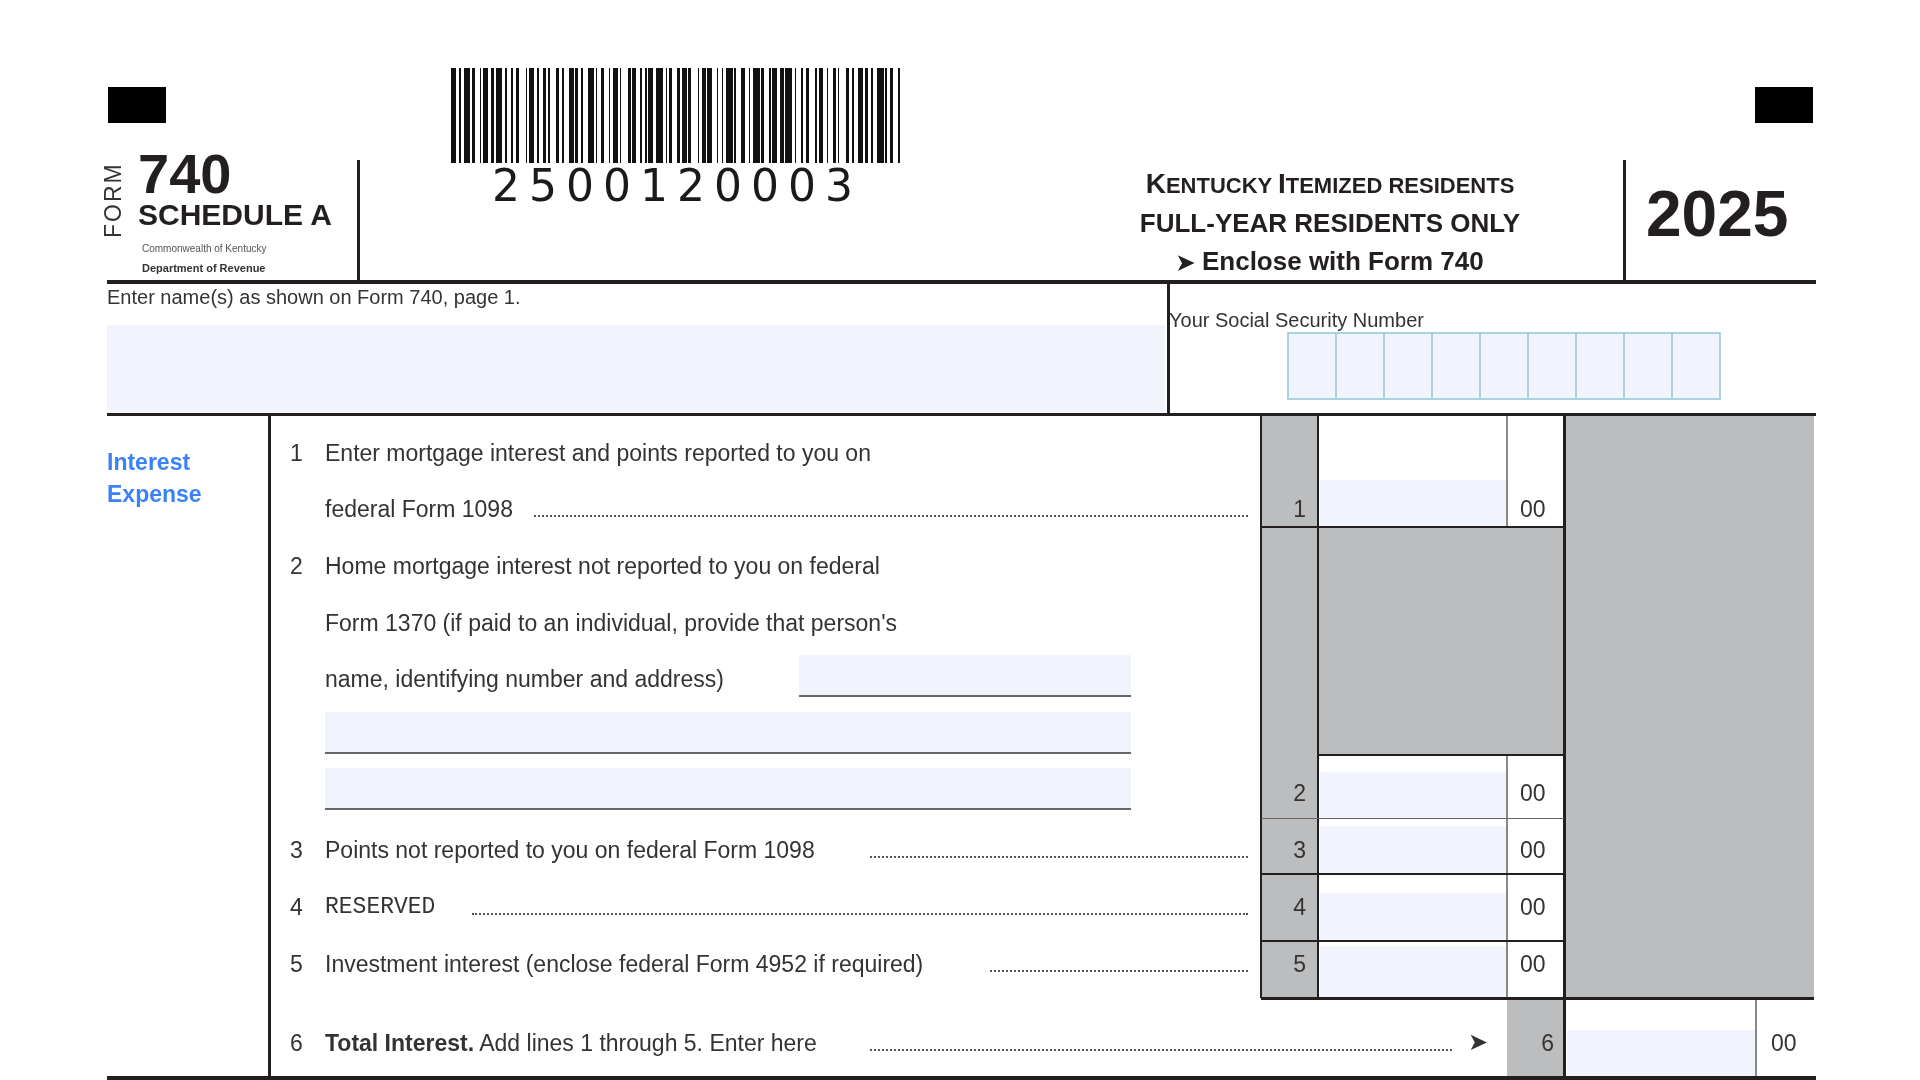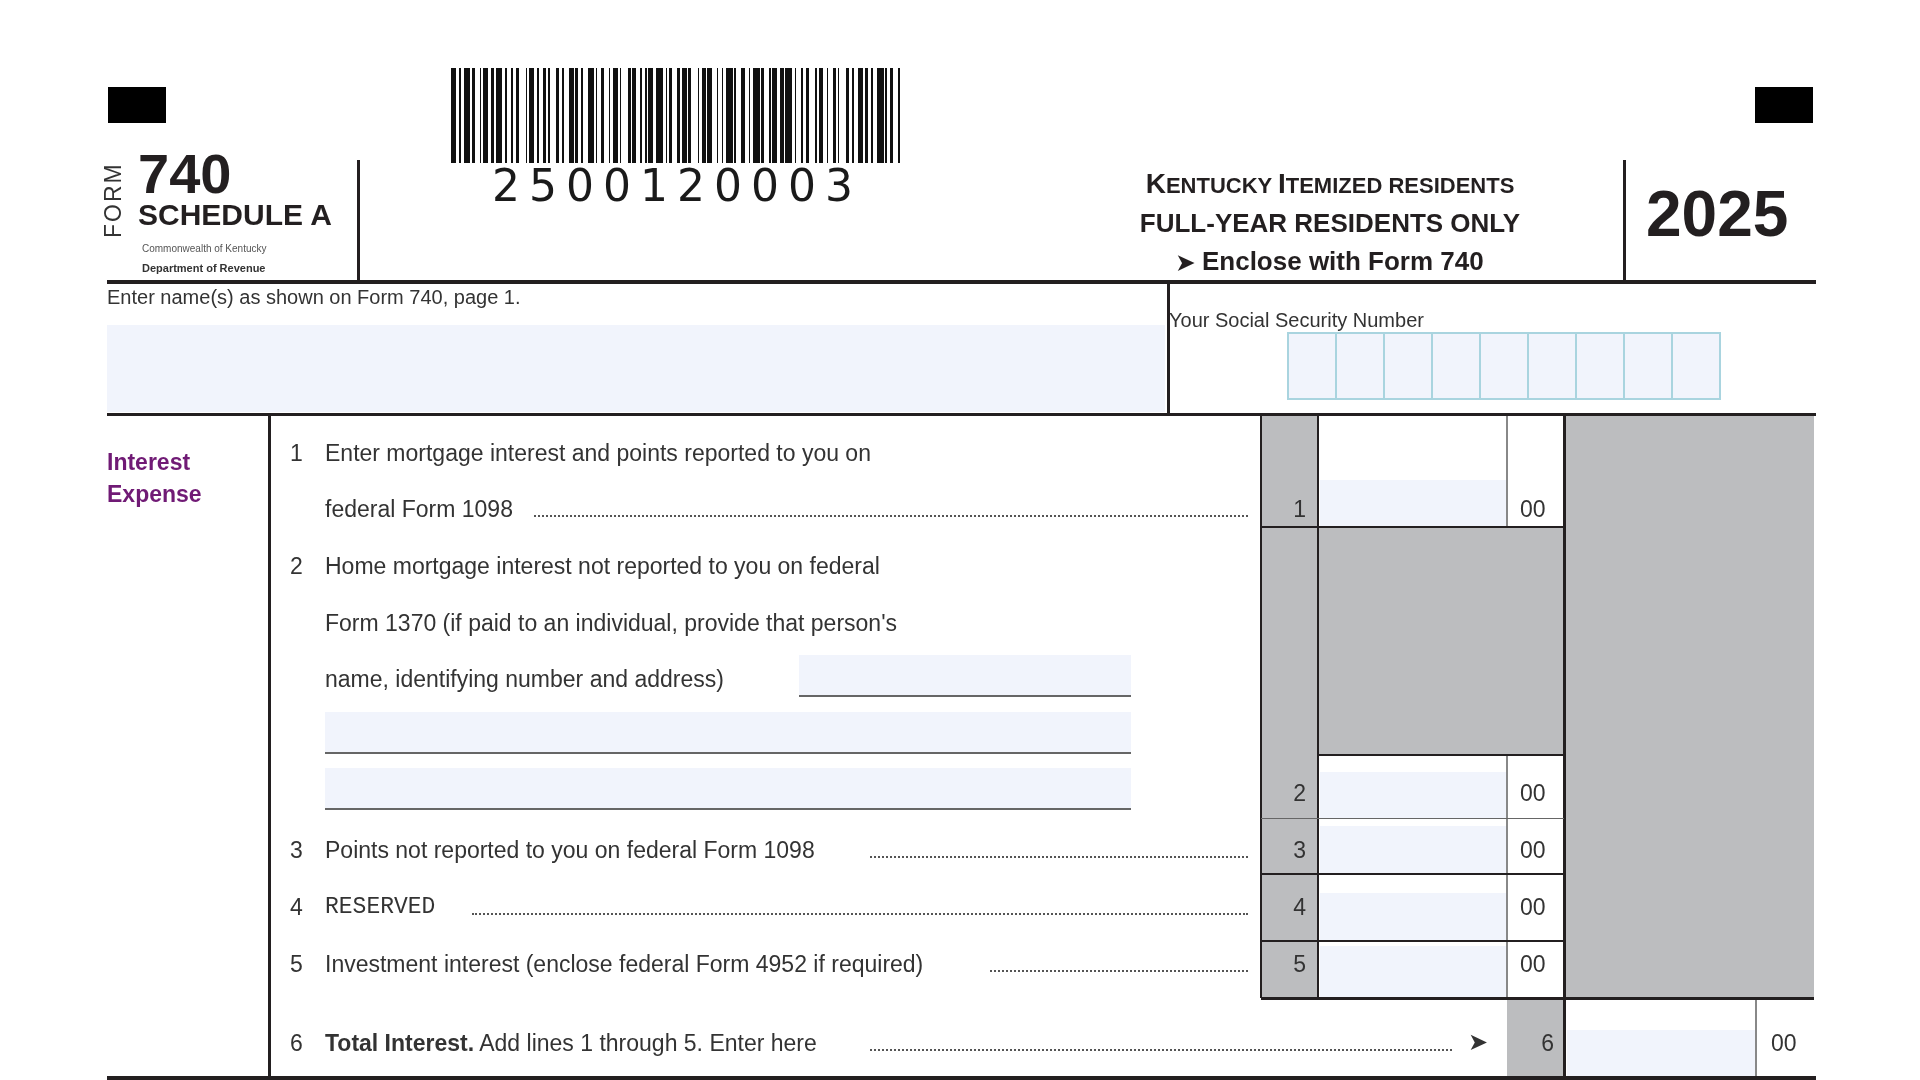--- a/index.html
+++ b/index.html
@@ -29,7 +29,7 @@
   .ssn { position:absolute; left:1287px; top:332px; height:64px; display:flex; border:2px solid #a9d4df; background:#f1f4fc; }
   .ssn div { width:46px; height:64px; border-right:2px solid #a9d4df; }
   .ssn div:last-child { border-right:none; }
-  .section-label { position:absolute; left:107px; top:446px; font-size:23px; font-weight:bold; line-height:32px; color:#701a75; }
+  .section-label { position:absolute; left:107px; top:446px; font-size:23px; font-weight:bold; line-height:32px; color:#3b82f6; }
   .ln { position:absolute; font-size:23px; color:#333; white-space:nowrap; }
   .lnum { position:absolute; font-size:23px; color:#333; }
   .dots { position:absolute; border-bottom:2px dotted #555; height:0; }

